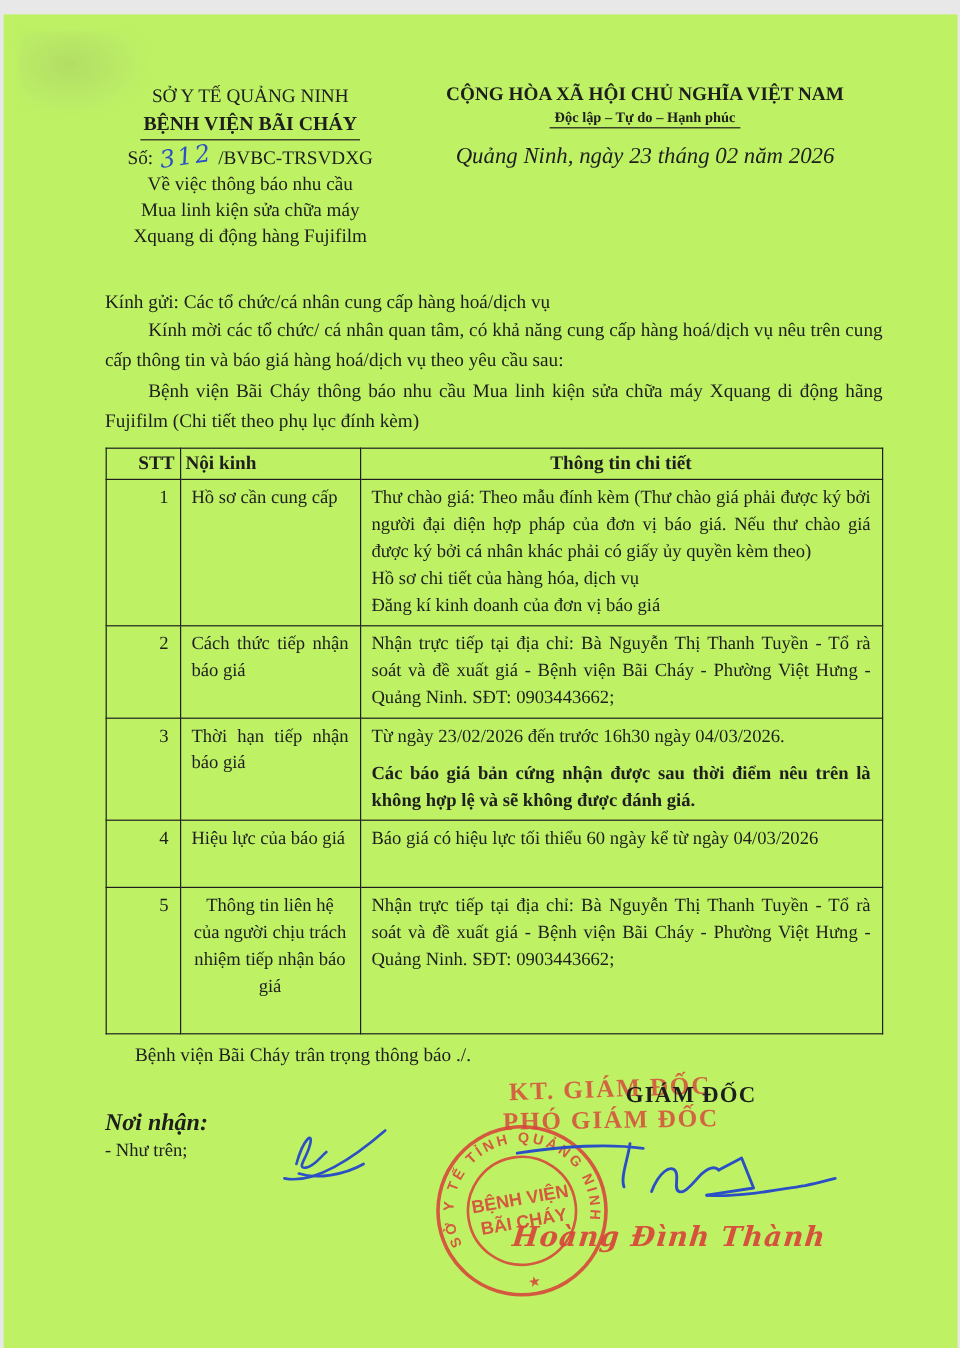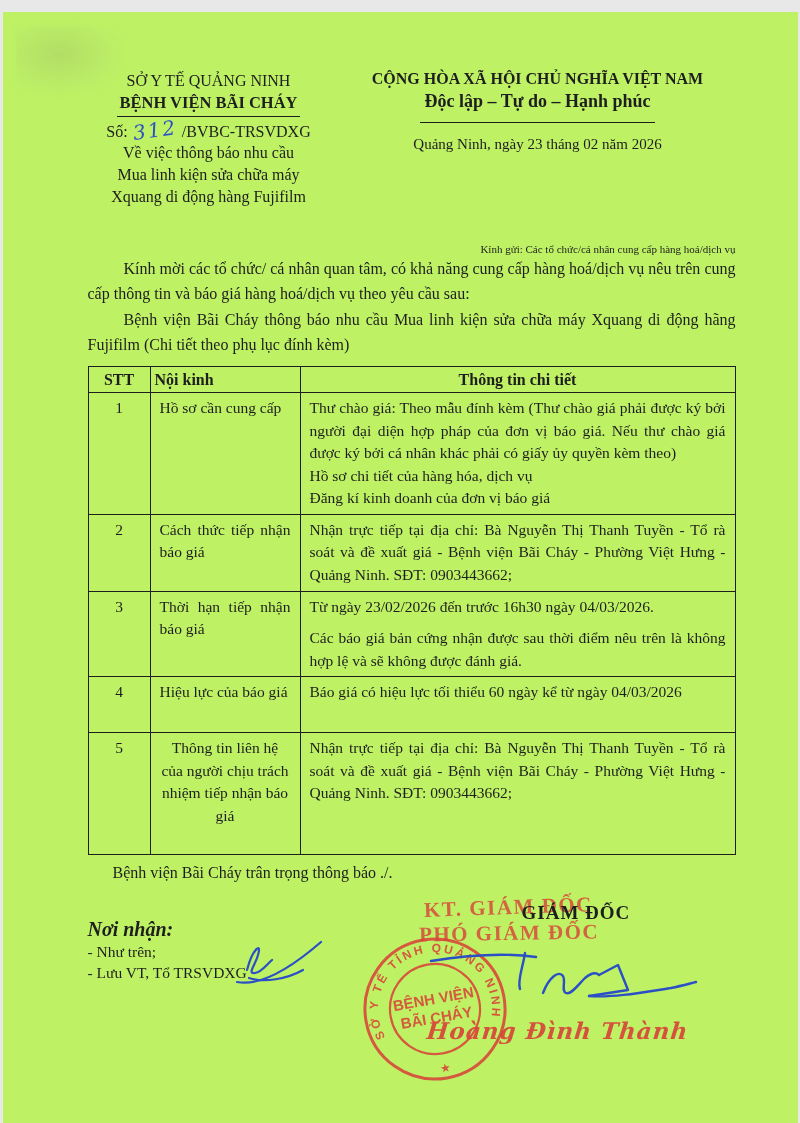--- a/index.html
+++ b/index.html
@@ -22,7 +22,7 @@
   .subject{line-height:22px;}
   .header-right{flex:1;text-align:center;padding-left:10px;}
   .motto1{font-weight:bold;font-size:16px;}
-  .motto2{display:inline-block;font-weight:bold;font-size:18px;border-bottom:1.5px solid #1e1e1e;padding:0 4px 10px;margin-top:3px;}
+  .motto2{display:inline-block;font-weight:bold;font-size:12px;border-bottom:1.5px solid #1e1e1e;padding:0 4px 0;margin-top:3px;}
   .date-line{margin-top:13px;font-size:15px;text-align:center;}
   
   .salutation{text-align:right;margin-top:35px;font-size:11px;}

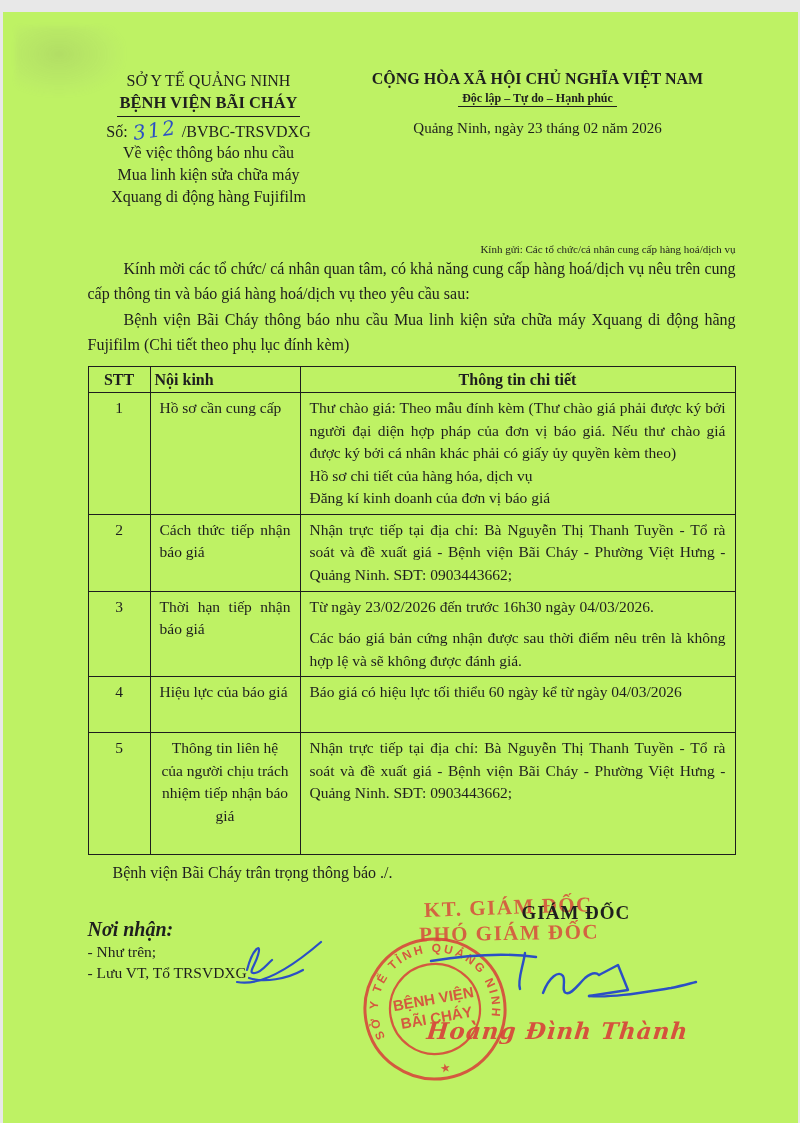--- a/index.html
+++ b/index.html
@@ -23,7 +23,7 @@
   .header-right{flex:1;text-align:center;padding-left:10px;}
   .motto1{font-weight:bold;font-size:16px;}
   .motto2{display:inline-block;font-weight:bold;font-size:12px;border-bottom:1.5px solid #1e1e1e;padding:0 4px 0;margin-top:3px;}
-  .date-line{margin-top:13px;font-size:15px;text-align:center;}
+  .date-line{margin-top:13px;font-style:italic;font-size:19px;text-align:center;}
   
   .salutation{text-align:right;margin-top:35px;font-size:11px;}
   .para{margin:1px 0 0;text-indent:36px;text-align:justify;line-height:25px;font-size:16px;}

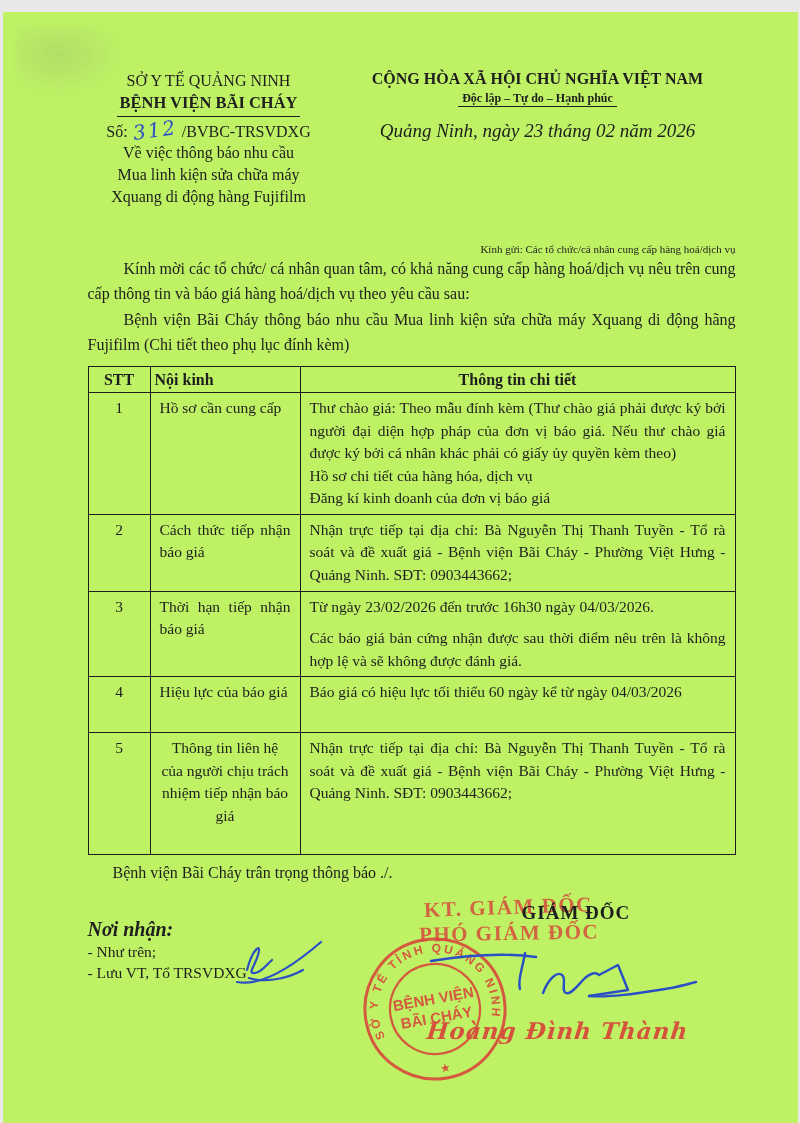--- a/index.html
+++ b/index.html
@@ -25,7 +25,7 @@
   .motto2{display:inline-block;font-weight:bold;font-size:12px;border-bottom:1.5px solid #1e1e1e;padding:0 4px 0;margin-top:3px;}
   .date-line{margin-top:13px;font-style:italic;font-size:19px;text-align:center;}
   
-  .salutation{text-align:right;margin-top:35px;font-size:11px;}
+  .salutation{text-align:left;margin-top:35px;font-size:16px;}
   .para{margin:1px 0 0;text-indent:36px;text-align:justify;line-height:25px;font-size:16px;}
   
   table.doc-table{margin-top:9px;border-collapse:collapse;width:100%;border:1.5px solid #1e1e1e;}

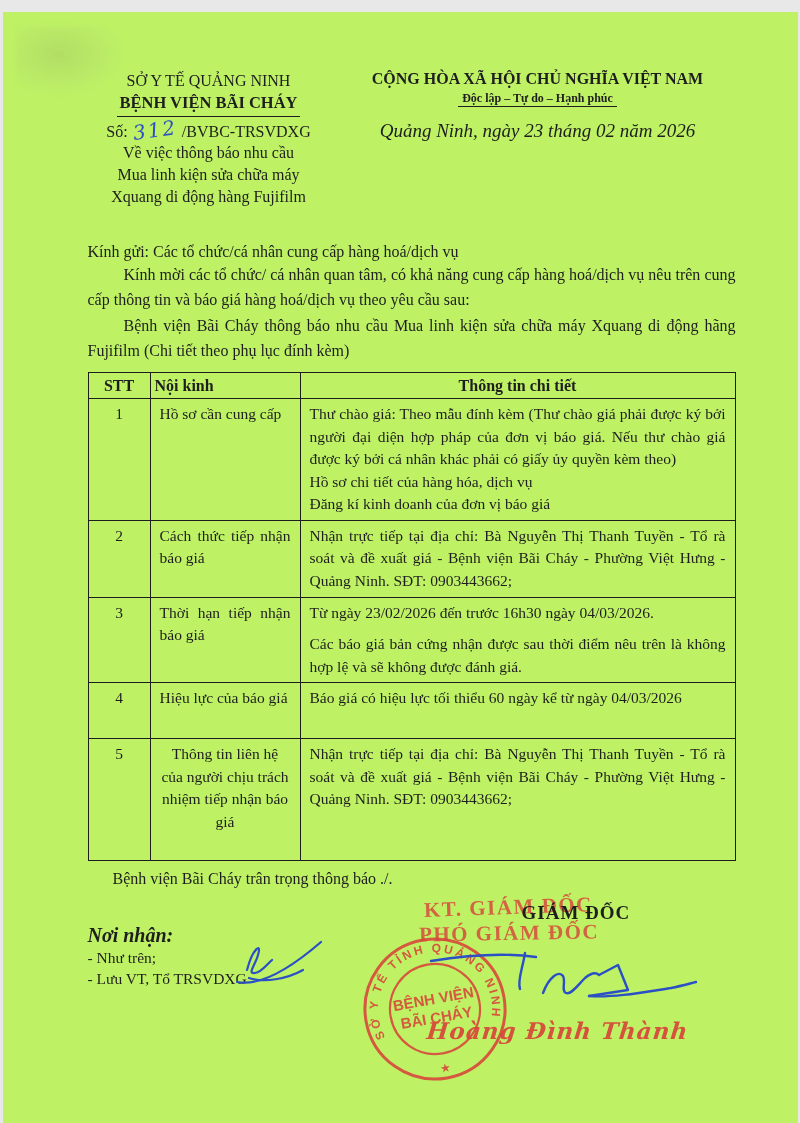--- a/index.html
+++ b/index.html
@@ -32,7 +32,7 @@
   .doc-table th,.doc-table td{border:1px solid #1e1e1e;}
   .doc-table th{font-size:16px;padding:2px 4px;}
   .doc-table td{vertical-align:top;padding:4px 9px;font-size:15.5px;line-height:22.5px;}
-  .c-stt{text-align:center;width:43px;}
+  .c-stt{text-align:right;width:43px;}
   .c-nd{width:131px;text-align:justify;}
   .c-ct p{margin:0;text-align:justify;}
   tr.gapped .c-ct p + p{margin-top:9px;}

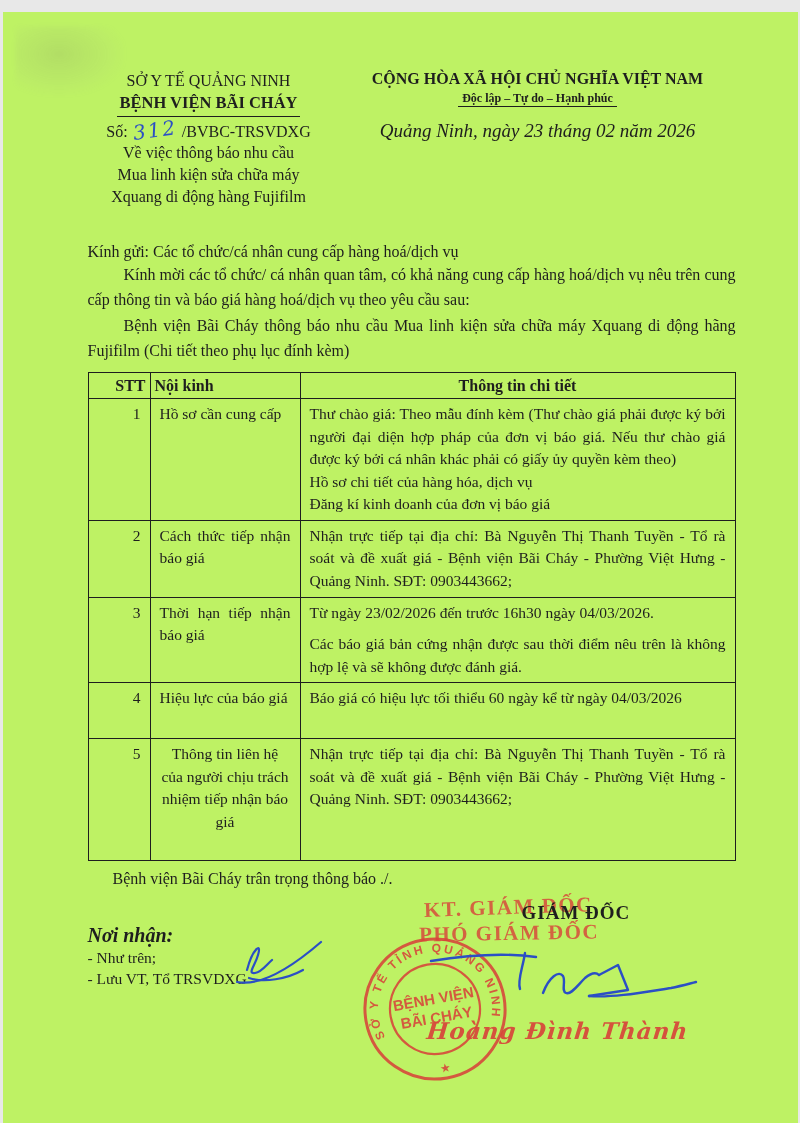--- a/index.html
+++ b/index.html
@@ -35,7 +35,7 @@
   .c-stt{text-align:right;width:43px;}
   .c-nd{width:131px;text-align:justify;}
   .c-ct p{margin:0;text-align:justify;}
-  tr.gapped .c-ct p + p{margin-top:9px;}
+  tr.gapped .c-ct p + p{margin-top:9px;font-weight:bold;}
   tr.hrow{height:26px;}
   tr.r1{height:111px;} tr.r2{height:77px;} tr.r3{height:82px;} tr.r4{height:56px;} tr.r5{height:122px;}
   tbody tr.r5 .c-nd{text-align:center;}

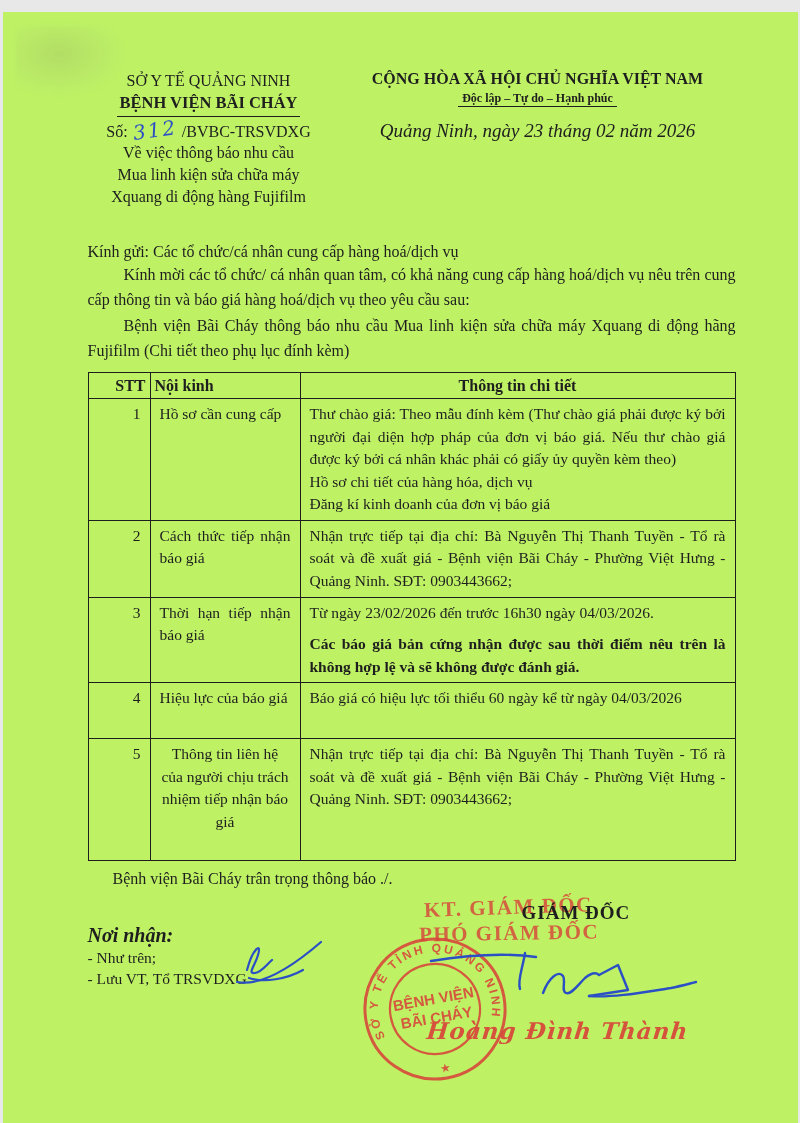--- a/index.html
+++ b/index.html
@@ -155,7 +155,6 @@
   <div class="recipients">
     <div class="recip-label">Nơi nhận:</div>
     <div>- Như trên;</div>
-    <div>- Lưu VT, Tổ TRSVDXG</div>
   </div>
 
   <div class="red-title kt-line">KT. GIÁM ĐỐC</div>

